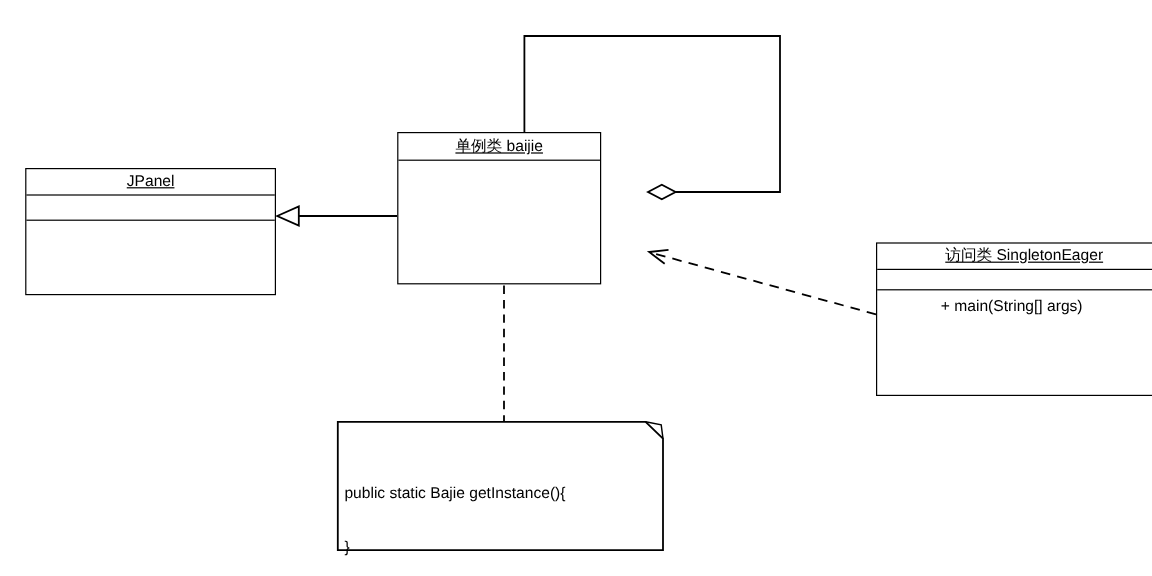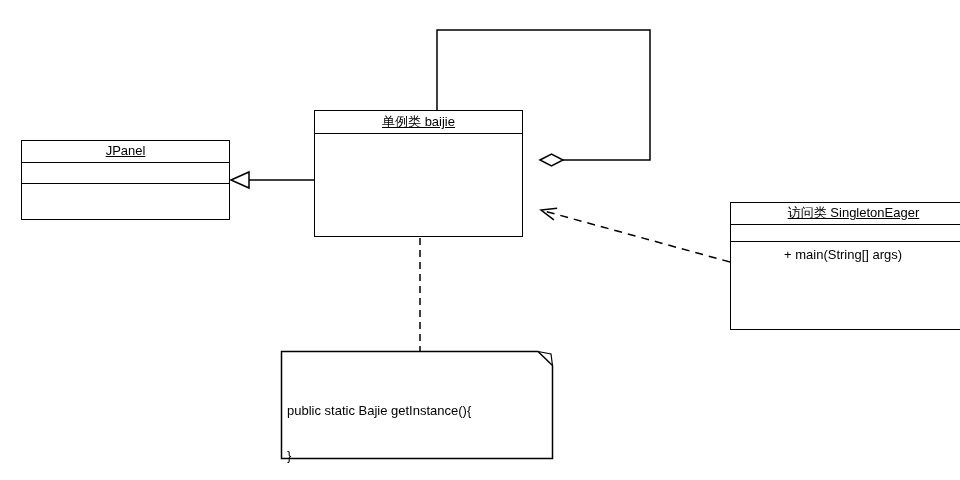--- a/index.html
+++ b/index.html
@@ -29,7 +29,7 @@
   #box-jpanel .c-attrs{height:21px;}
 
   
-  #box-singleton{left:314px;top:110px;width:209px;height:127px;gap:32px;}
+  #box-singleton{left:331px;top:110px;width:170px;height:127px;gap:32px;}
   #box-singleton .c-title{height:23px;line-height:21px;}
   #box-singleton .c-attrs{height:20px;}
   #box-singleton .c-attrs .member{height:18px;line-height:18px;}

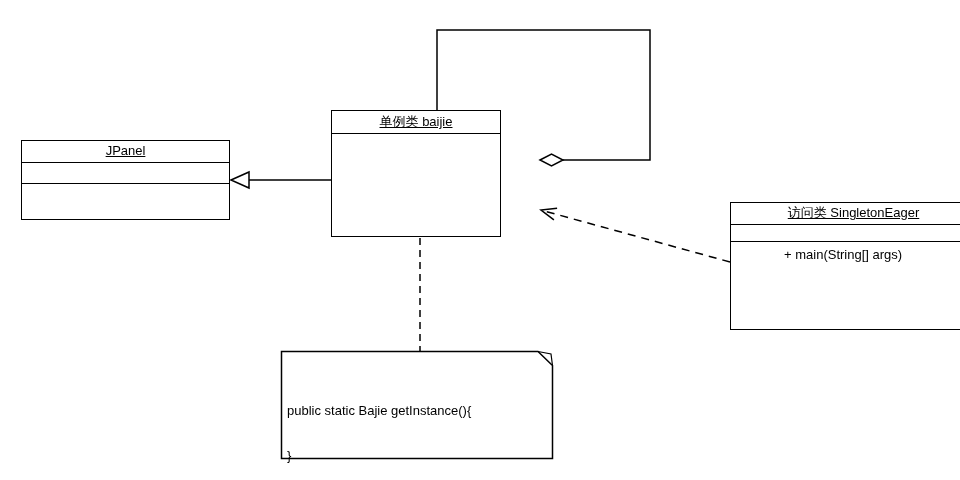--- a/index.html
+++ b/index.html
@@ -24,7 +24,7 @@
   .member{height:20px;line-height:20px;padding-left:5px;white-space:nowrap;overflow:hidden;}
 
   
-  #box-jpanel{left:21px;top:140px;width:209px;height:80px;}
+  #box-jpanel{left:21px;top:140px;width:209px;height:106px;}
   #box-jpanel .c-title{height:22px;line-height:20px;}
   #box-jpanel .c-attrs{height:21px;}
 

